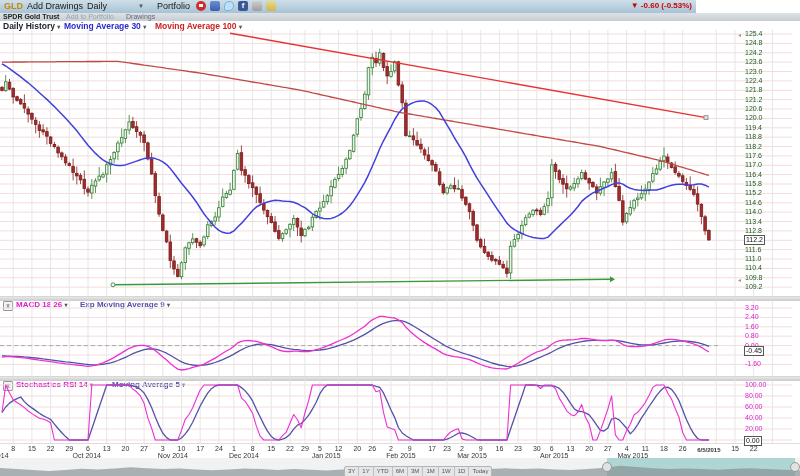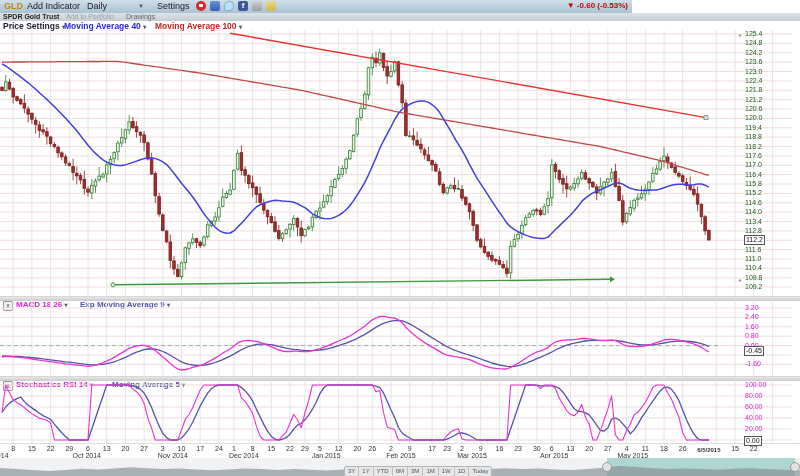--- a/index.html
+++ b/index.html
@@ -6,7 +6,7 @@
   .app{position:relative;width:800px;height:476px;overflow:hidden;font-family:"Liberation Sans",sans-serif;background:#fff;-webkit-font-smoothing:antialiased;}
   .abs{position:absolute;}
   
-  .topbar{left:0;top:0;width:632px;height:13px;background:linear-gradient(#cfdfe9,#a8c2d4);font-size:9px;color:#222;}
+  .topbar{left:0;top:0;width:696px;height:13px;background:linear-gradient(#cfdfe9,#a8c2d4);font-size:9px;color:#222;}
   .topbar span{display:inline-block;vertical-align:top;}
   .sym{position:absolute;left:4px;top:1px;color:#c8860a;font-weight:bold;font-size:9px;}
   .tb-item{position:absolute;top:1px;font-size:9px;color:#1a1a1a;cursor:default;}

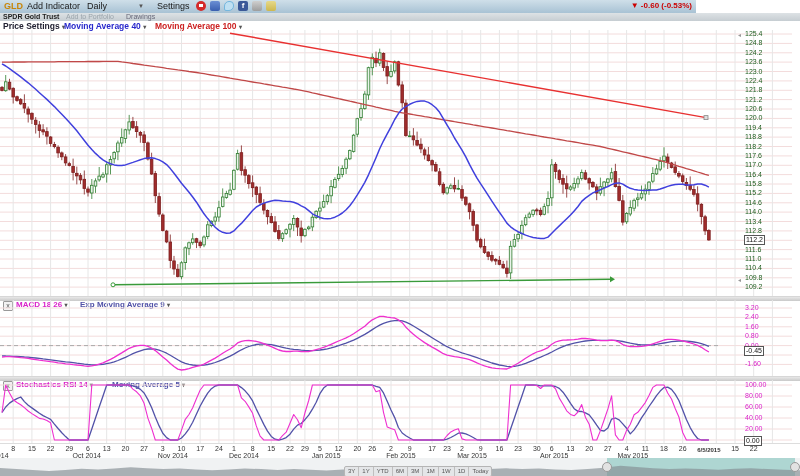--- a/index.html
+++ b/index.html
@@ -39,7 +39,7 @@
 
   <div class="abs topbar">
     <span class="sym">GLD</span>
-    <span class="tb-item" style="left:27px">Add Indicator</span>
+    <span class="tb-item" style="left:27px">Add Drawings</span>
     <span class="tb-item" style="left:87px">Daily</span>
     <span class="tb-item caret" style="left:138px;top:3px">▼</span>
     <span class="tb-item" style="left:157px">Settings</span>

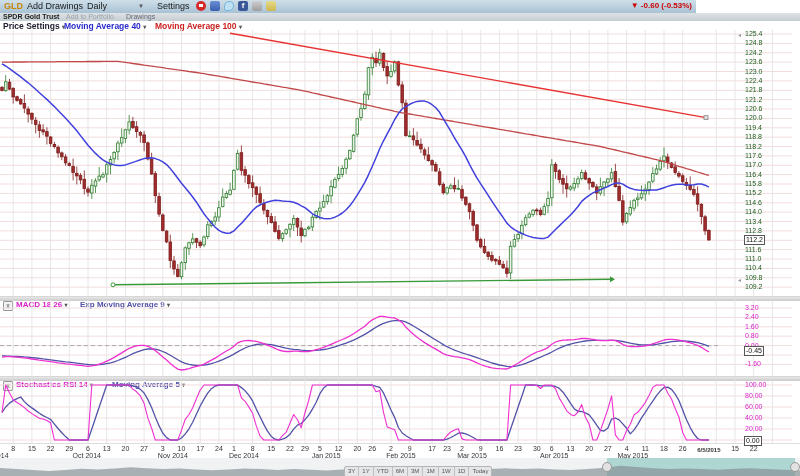--- a/index.html
+++ b/index.html
@@ -42,7 +42,7 @@
     <span class="tb-item" style="left:27px">Add Drawings</span>
     <span class="tb-item" style="left:87px">Daily</span>
     <span class="tb-item caret" style="left:138px;top:3px">▼</span>
-    <span class="tb-item" style="left:157px">Settings</span>
+    <span class="tb-item" style="left:157px">Portfolio</span>
     <span class="icon" style="left:196px;background:radial-gradient(circle at 50% 45%,#fff 0 2px,#d42a2a 2px 5px);border-radius:50%;"></span>
     <span class="icon" style="left:210px;background:linear-gradient(#6b8fd4,#3a5fb0);"></span>
     <span class="icon" style="left:224px;background:#bfe0f2;border-radius:50% 40% 50% 20%;border:1px solid #74b6dd;box-sizing:border-box;"></span>

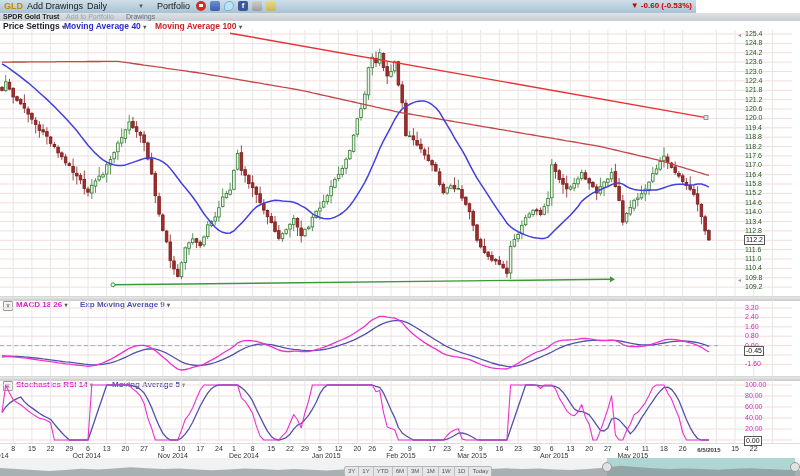--- a/index.html
+++ b/index.html
@@ -59,7 +59,7 @@
   </div>
 
   <div class="abs legend">
-    <span class="leg-item" style="left:3px;color:#223;"><span>Price Settings</span> <span class="caret">▾</span></span>
+    <span class="leg-item" style="left:3px;color:#223;"><span>Daily History</span> <span class="caret">▾</span></span>
     <span class="leg-item" style="left:64px;color:#2929cc;"><span>Moving Average 40</span> <span class="caret">▾</span></span>
     <span class="leg-item" style="left:155px;color:#cc2222;"><span>Moving Average 100</span> <span class="caret">▾</span></span>
   </div>

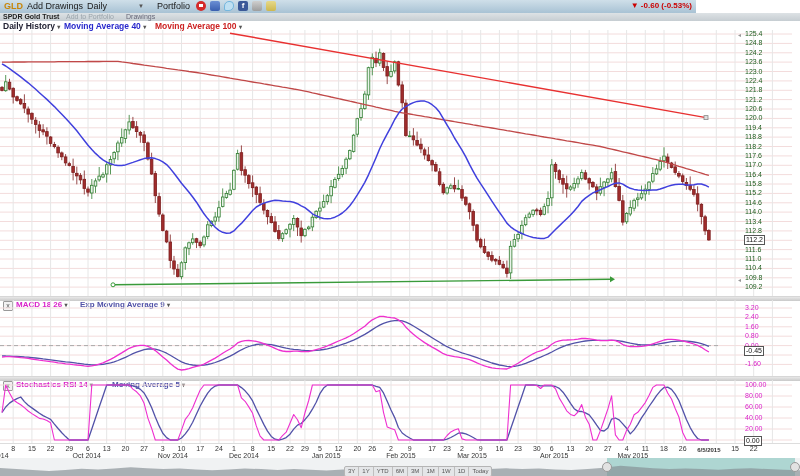--- a/index.html
+++ b/index.html
@@ -60,7 +60,7 @@
 
   <div class="abs legend">
     <span class="leg-item" style="left:3px;color:#223;"><span>Daily History</span> <span class="caret">▾</span></span>
-    <span class="leg-item" style="left:64px;color:#2929cc;"><span>Moving Average 40</span> <span class="caret">▾</span></span>
+    <span class="leg-item" style="left:64px;color:#2929cc;"><span>Moving Average 30</span> <span class="caret">▾</span></span>
     <span class="leg-item" style="left:155px;color:#cc2222;"><span>Moving Average 100</span> <span class="caret">▾</span></span>
   </div>
 

